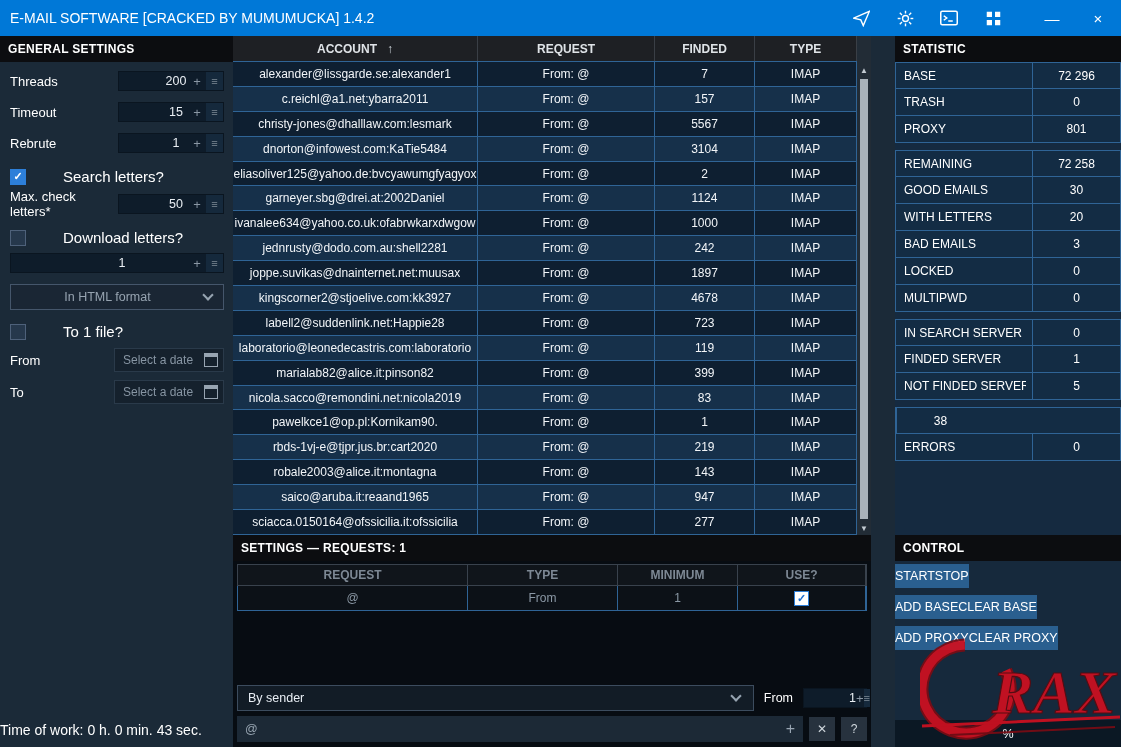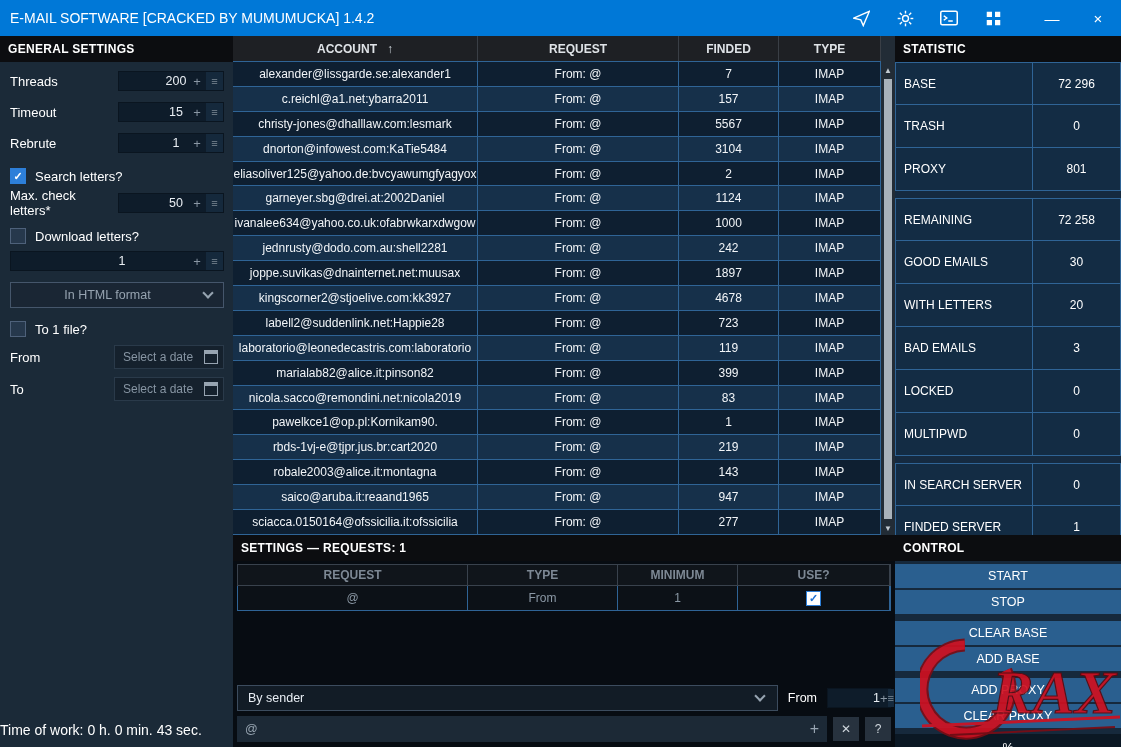--- a/index.html
+++ b/index.html
@@ -22,7 +22,7 @@
   .main { display: flex; height: 711px; }
   .left { width: 233px; background: #1b2a38; position: relative; display: flex; flex-direction: column; }
   .middle { flex: 1; min-width: 0; display: flex; flex-direction: column; background: #0c4a6e; }
-  .right { width: 226px; display: flex; flex-direction: column; background: #17304a; }
+  .right { width: 226px; display: flex; flex-direction: column; background: #17304a; margin-left: 24px; }
   .panel-header { height: 26px; flex: 0 0 26px; background: #0c0d10; color: #fff; font-size: 12px; font-weight: bold; display: flex; align-items: center; padding: 0 8px; letter-spacing: .3px; }
   
   .field-row { display: flex; align-items: center; height: 24px; margin: 7px 9px 0 10px; }

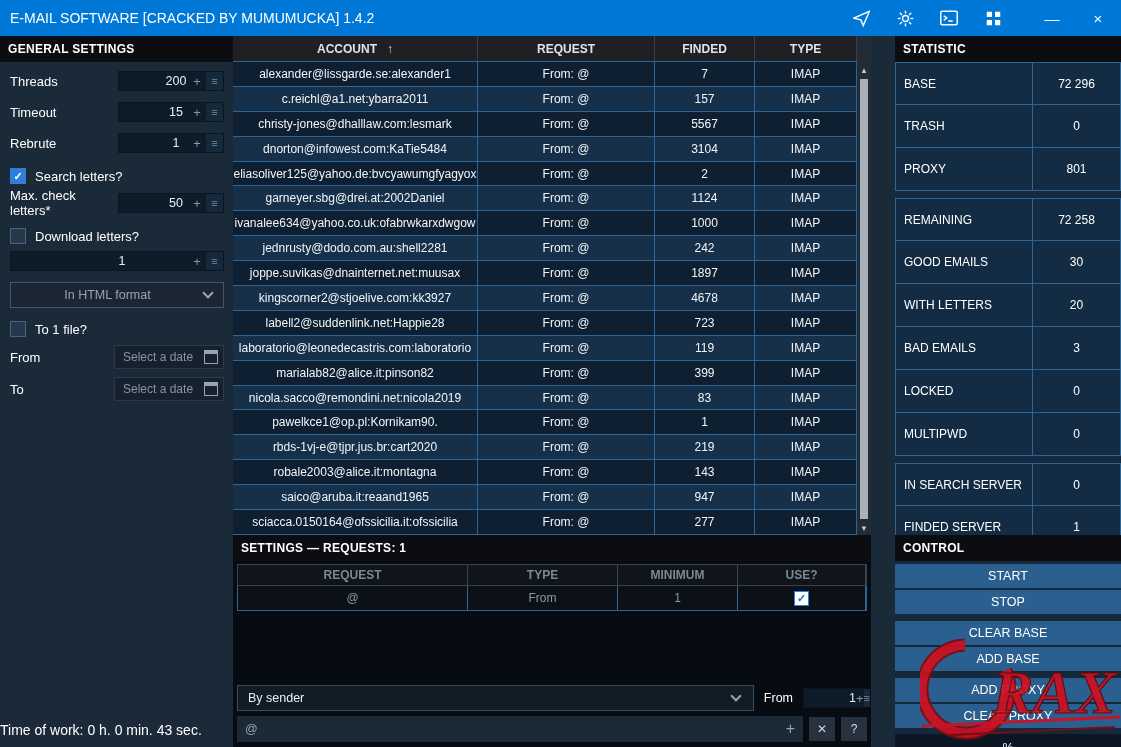--- a/index.html
+++ b/index.html
@@ -91,7 +91,7 @@
   .stat-body { height: 473px; flex: 0 0 473px; background: #152a40; }
   .stat-group { margin-bottom: 7px; }
   .stat-group .stat-row:first-child { border-top: 1px solid #2f6496; }
-  .stat-row { height: 43px; display: flex; background: #132c44; border-left: 1px solid #2f6496; border-right: 1px solid #2f6496; border-bottom: 1px solid #2f6496; gap: 6px; }
+  .stat-row { height: 27px; display: flex; background: #132c44; border-left: 1px solid #2f6496; border-right: 1px solid #2f6496; border-bottom: 1px solid #2f6496; gap: 6px; }
   .stat-label { flex: 1; display: flex; align-items: center; padding-left: 8px; font-size: 12px; overflow: hidden; white-space: nowrap; }
   .stat-value { width: 88px; flex: 0 0 88px; border-left: 1px solid #2f6496; display: flex; align-items: center; justify-content: center; font-size: 12px; }
   

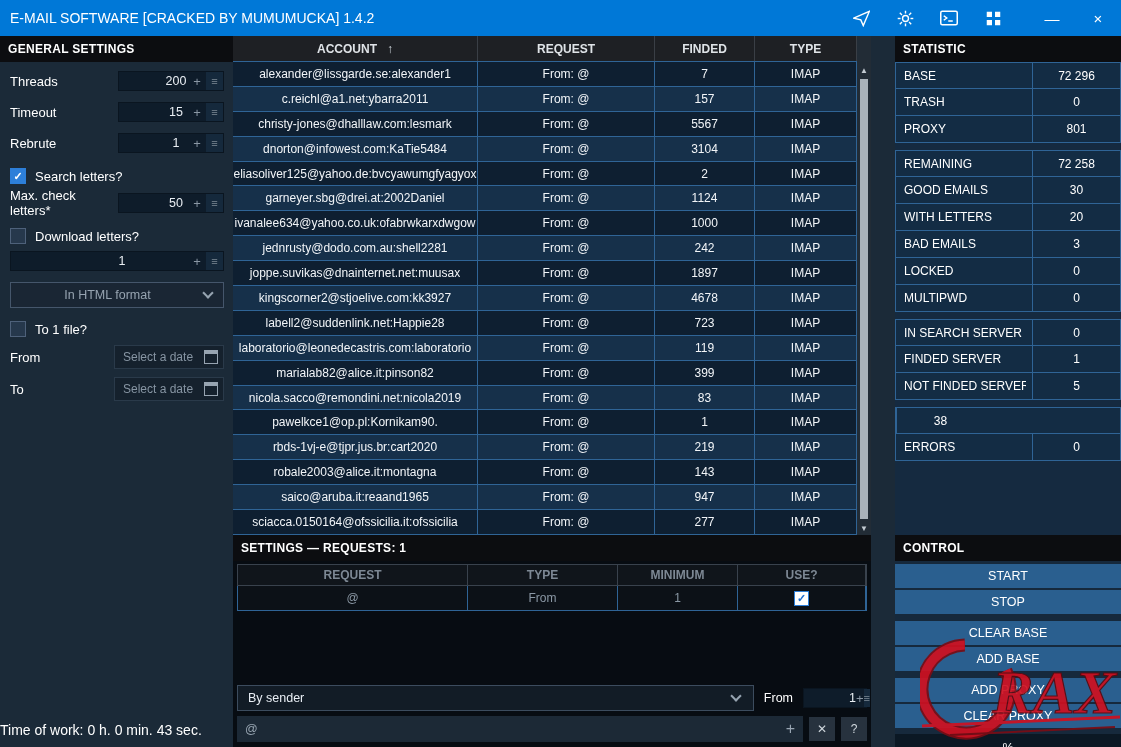--- a/index.html
+++ b/index.html
@@ -36,7 +36,7 @@
   .checkbox.checked { background: #2d7fd9; }
   .checkbox.checked::after { content: "✓"; color: #fff; font-size: 11px; font-weight: bold; }
   .checkbox.unchecked { background: #26384c; border: 1px solid #4e617a; }
-  .cb-label { font-size: 13px; }
+  .cb-label { font-size: 15px; margin-left: 28px; }
   .full-stepper { margin: 7px 9px 0 10px; }
   .full-stepper .stepper { width: 100%; }
   .dropdown { height: 26px; margin: 11px 9px 0 10px; background: #1a2634; border: 1px solid #45566b; display: flex; align-items: center; cursor: pointer; }

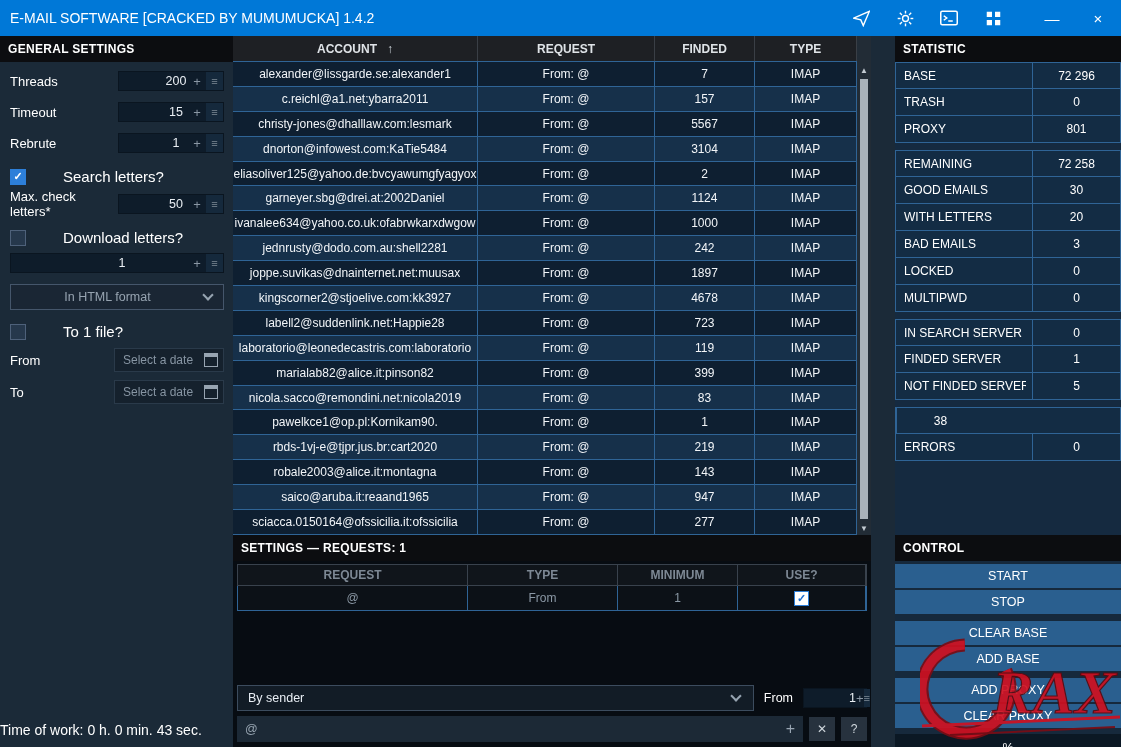--- a/index.html
+++ b/index.html
@@ -97,7 +97,7 @@
   
   .control { flex: 1; display: flex; flex-direction: column; background: #16293c; }
   .btn-groups { padding-top: 2px; }
-  .btn-group { display: flex; flex-direction: column; margin-bottom: 5px; }
+  .btn-group { display: flex; margin-bottom: 5px; }
   .cbtn { height: 24px; margin: 1px 0; background: #2a5f8f; display: flex; align-items: center; justify-content: center; font-size: 12.5px; cursor: pointer; }
   .progress-bar { margin-top: auto; height: 27px; background: #0b1824; display: flex; align-items: center; justify-content: center; font-size: 12.5px; }
   

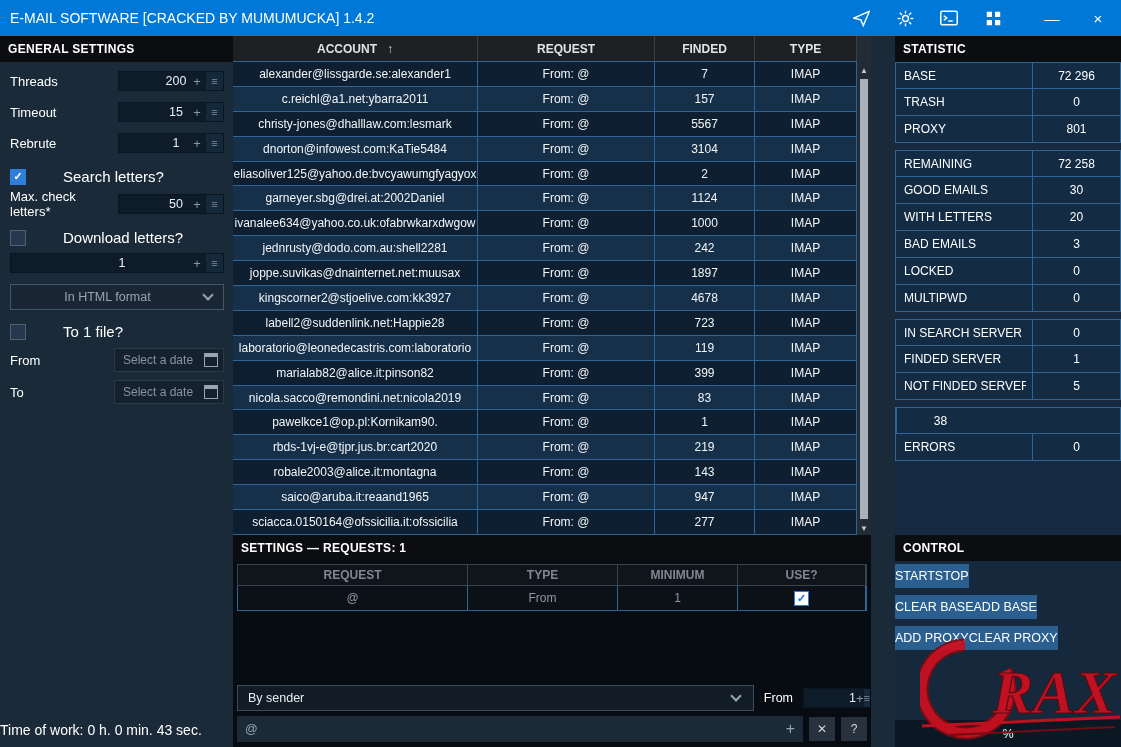--- a/index.html
+++ b/index.html
@@ -492,8 +492,8 @@
             <div class="cbtn">STOP</div>
           </div>
           <div class="btn-group">
+            <div class="cbtn">ADD BASE</div>
             <div class="cbtn">CLEAR BASE</div>
-            <div class="cbtn">ADD BASE</div>
           </div>
           <div class="btn-group">
             <div class="cbtn">ADD PROXY</div>

